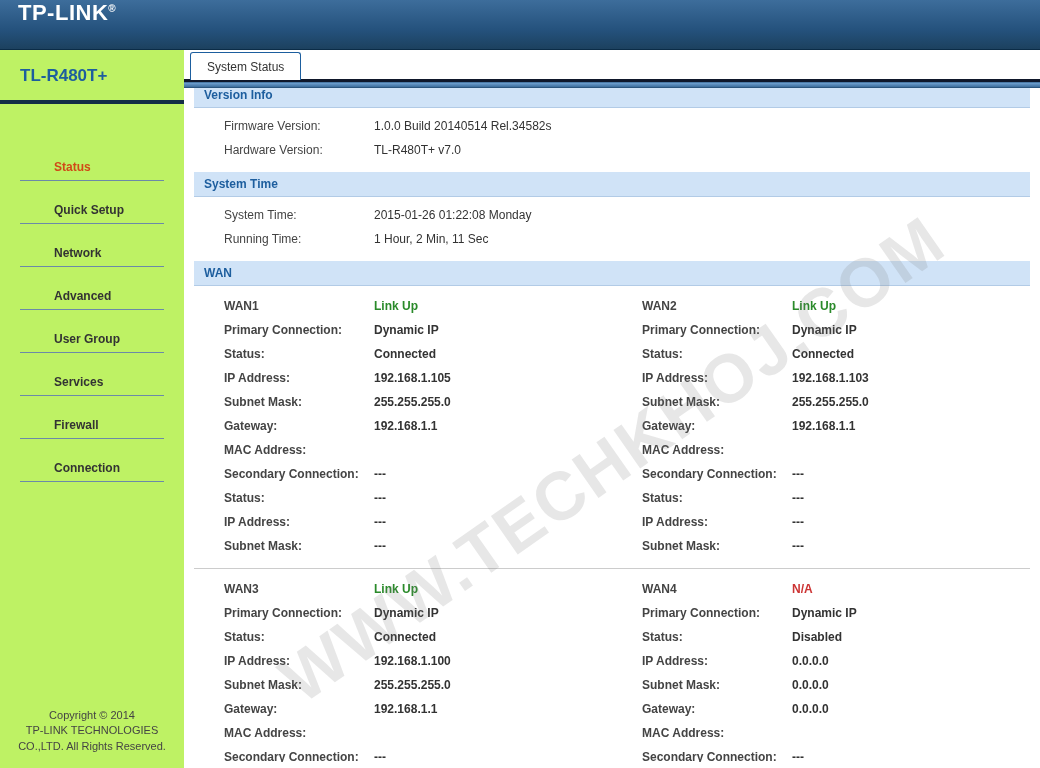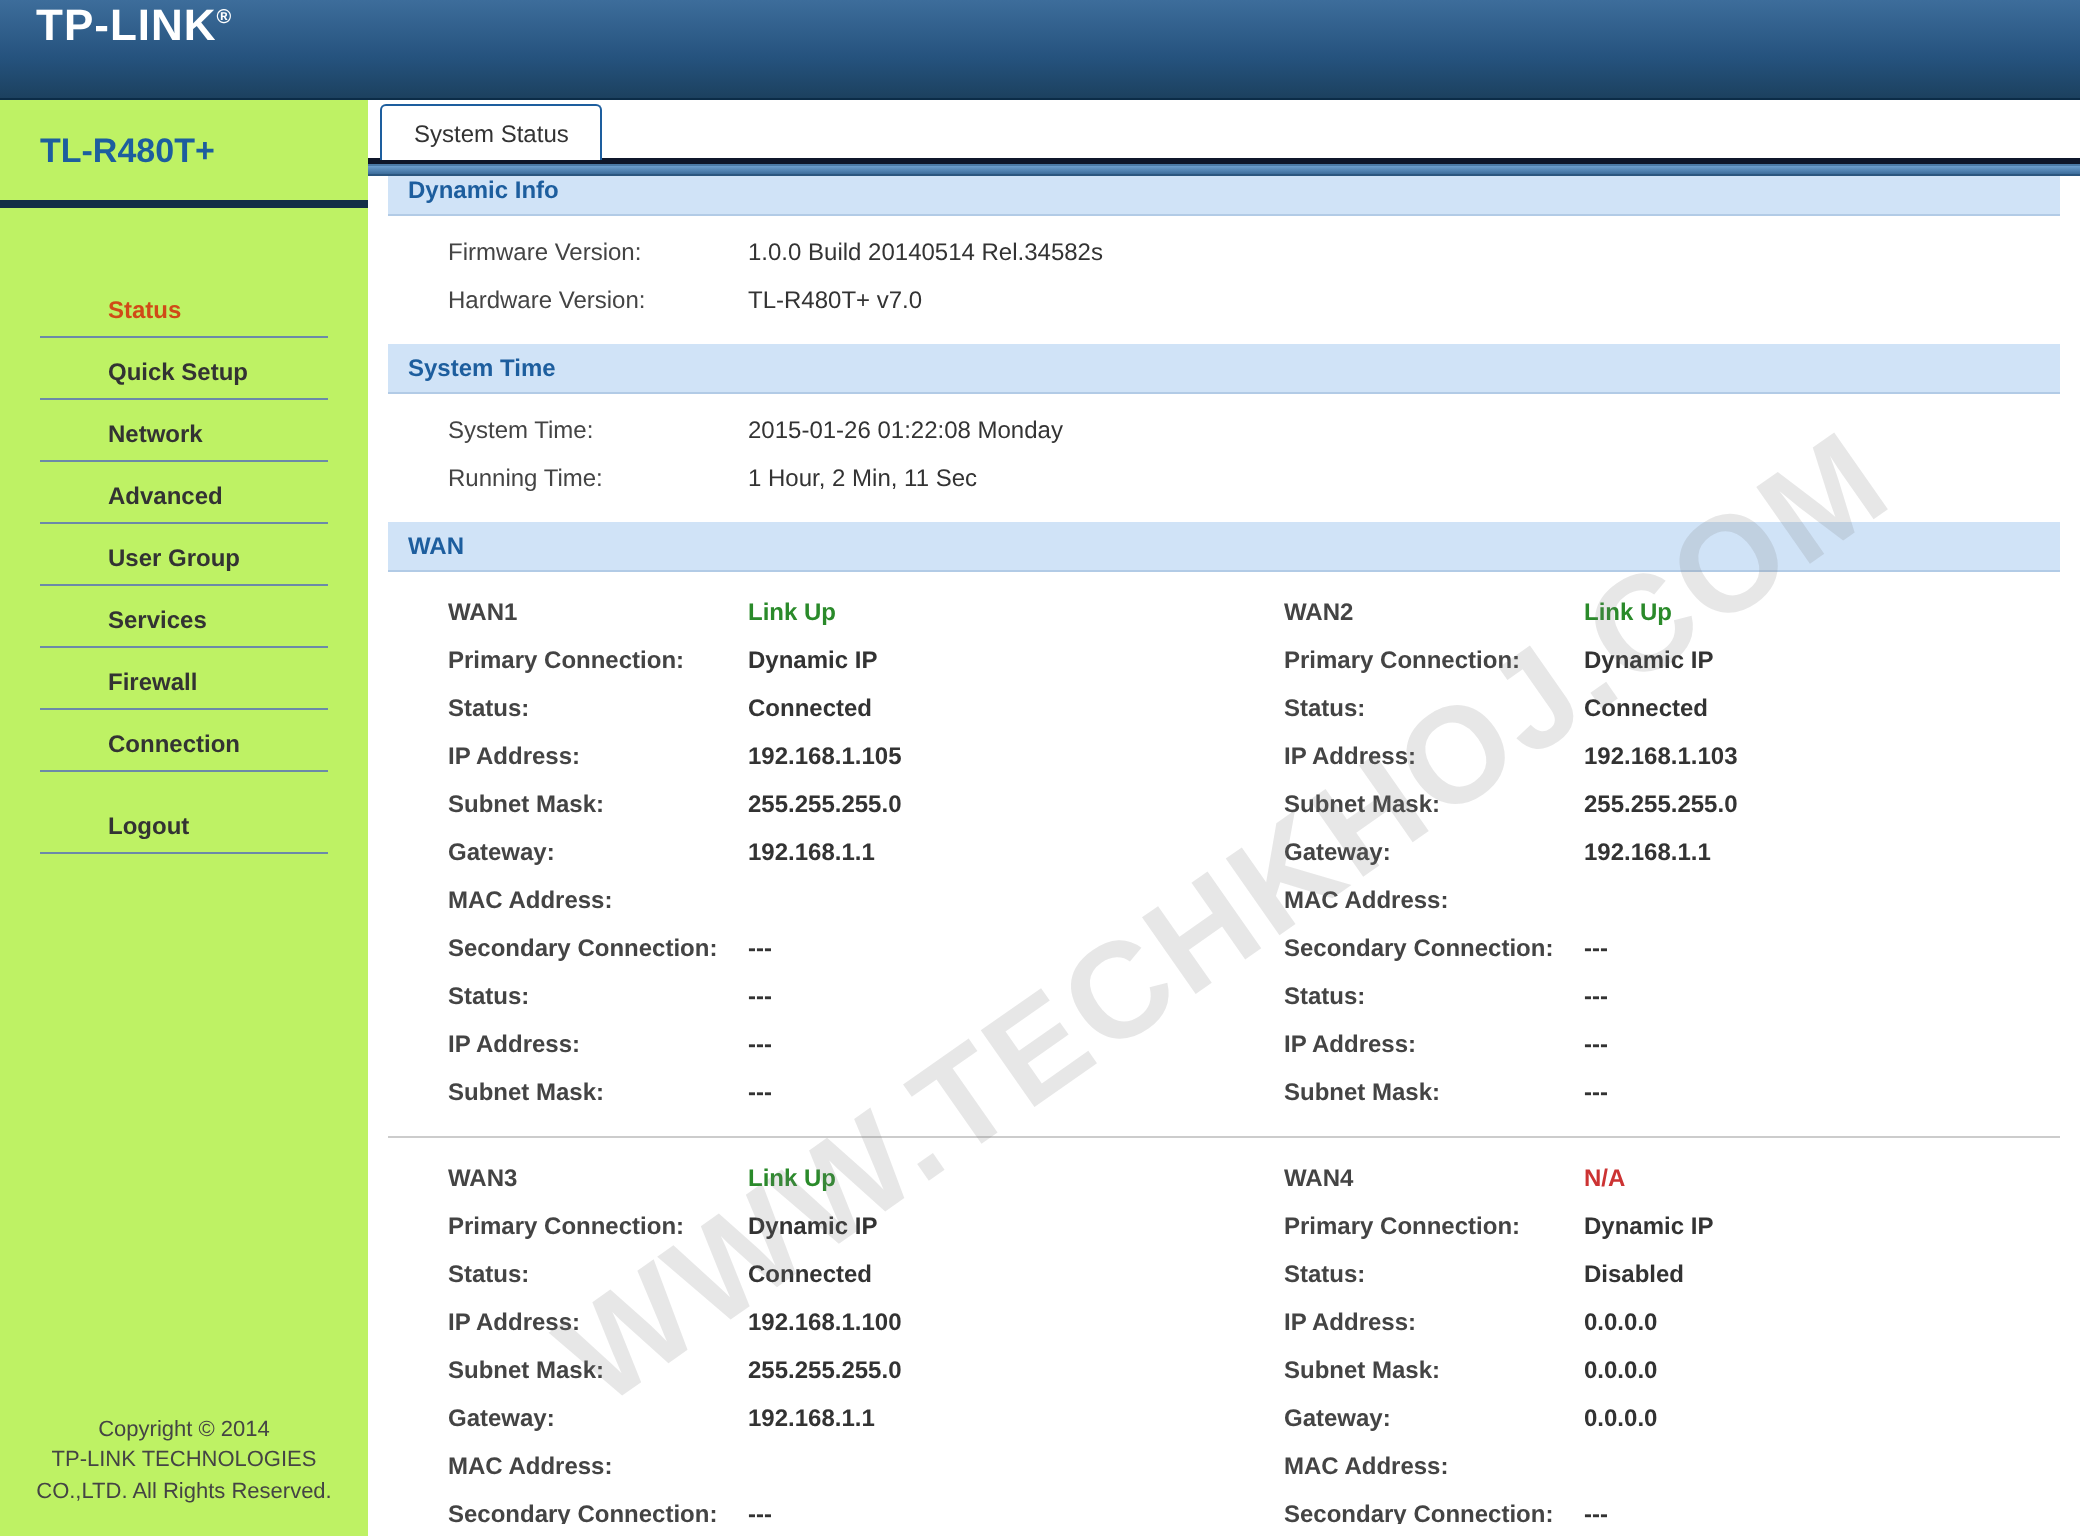--- a/index.html
+++ b/index.html
@@ -69,7 +69,7 @@
 
     <div class="content">
 
-      <div class="section-title first">Dynamic Info</div>
+      <div class="section-title first">Version Info</div>
       <div class="kv">
         <div class="k">Firmware Version:</div>
         <div class="v">1.0.0 Build 20140514 Rel.34582s</div>

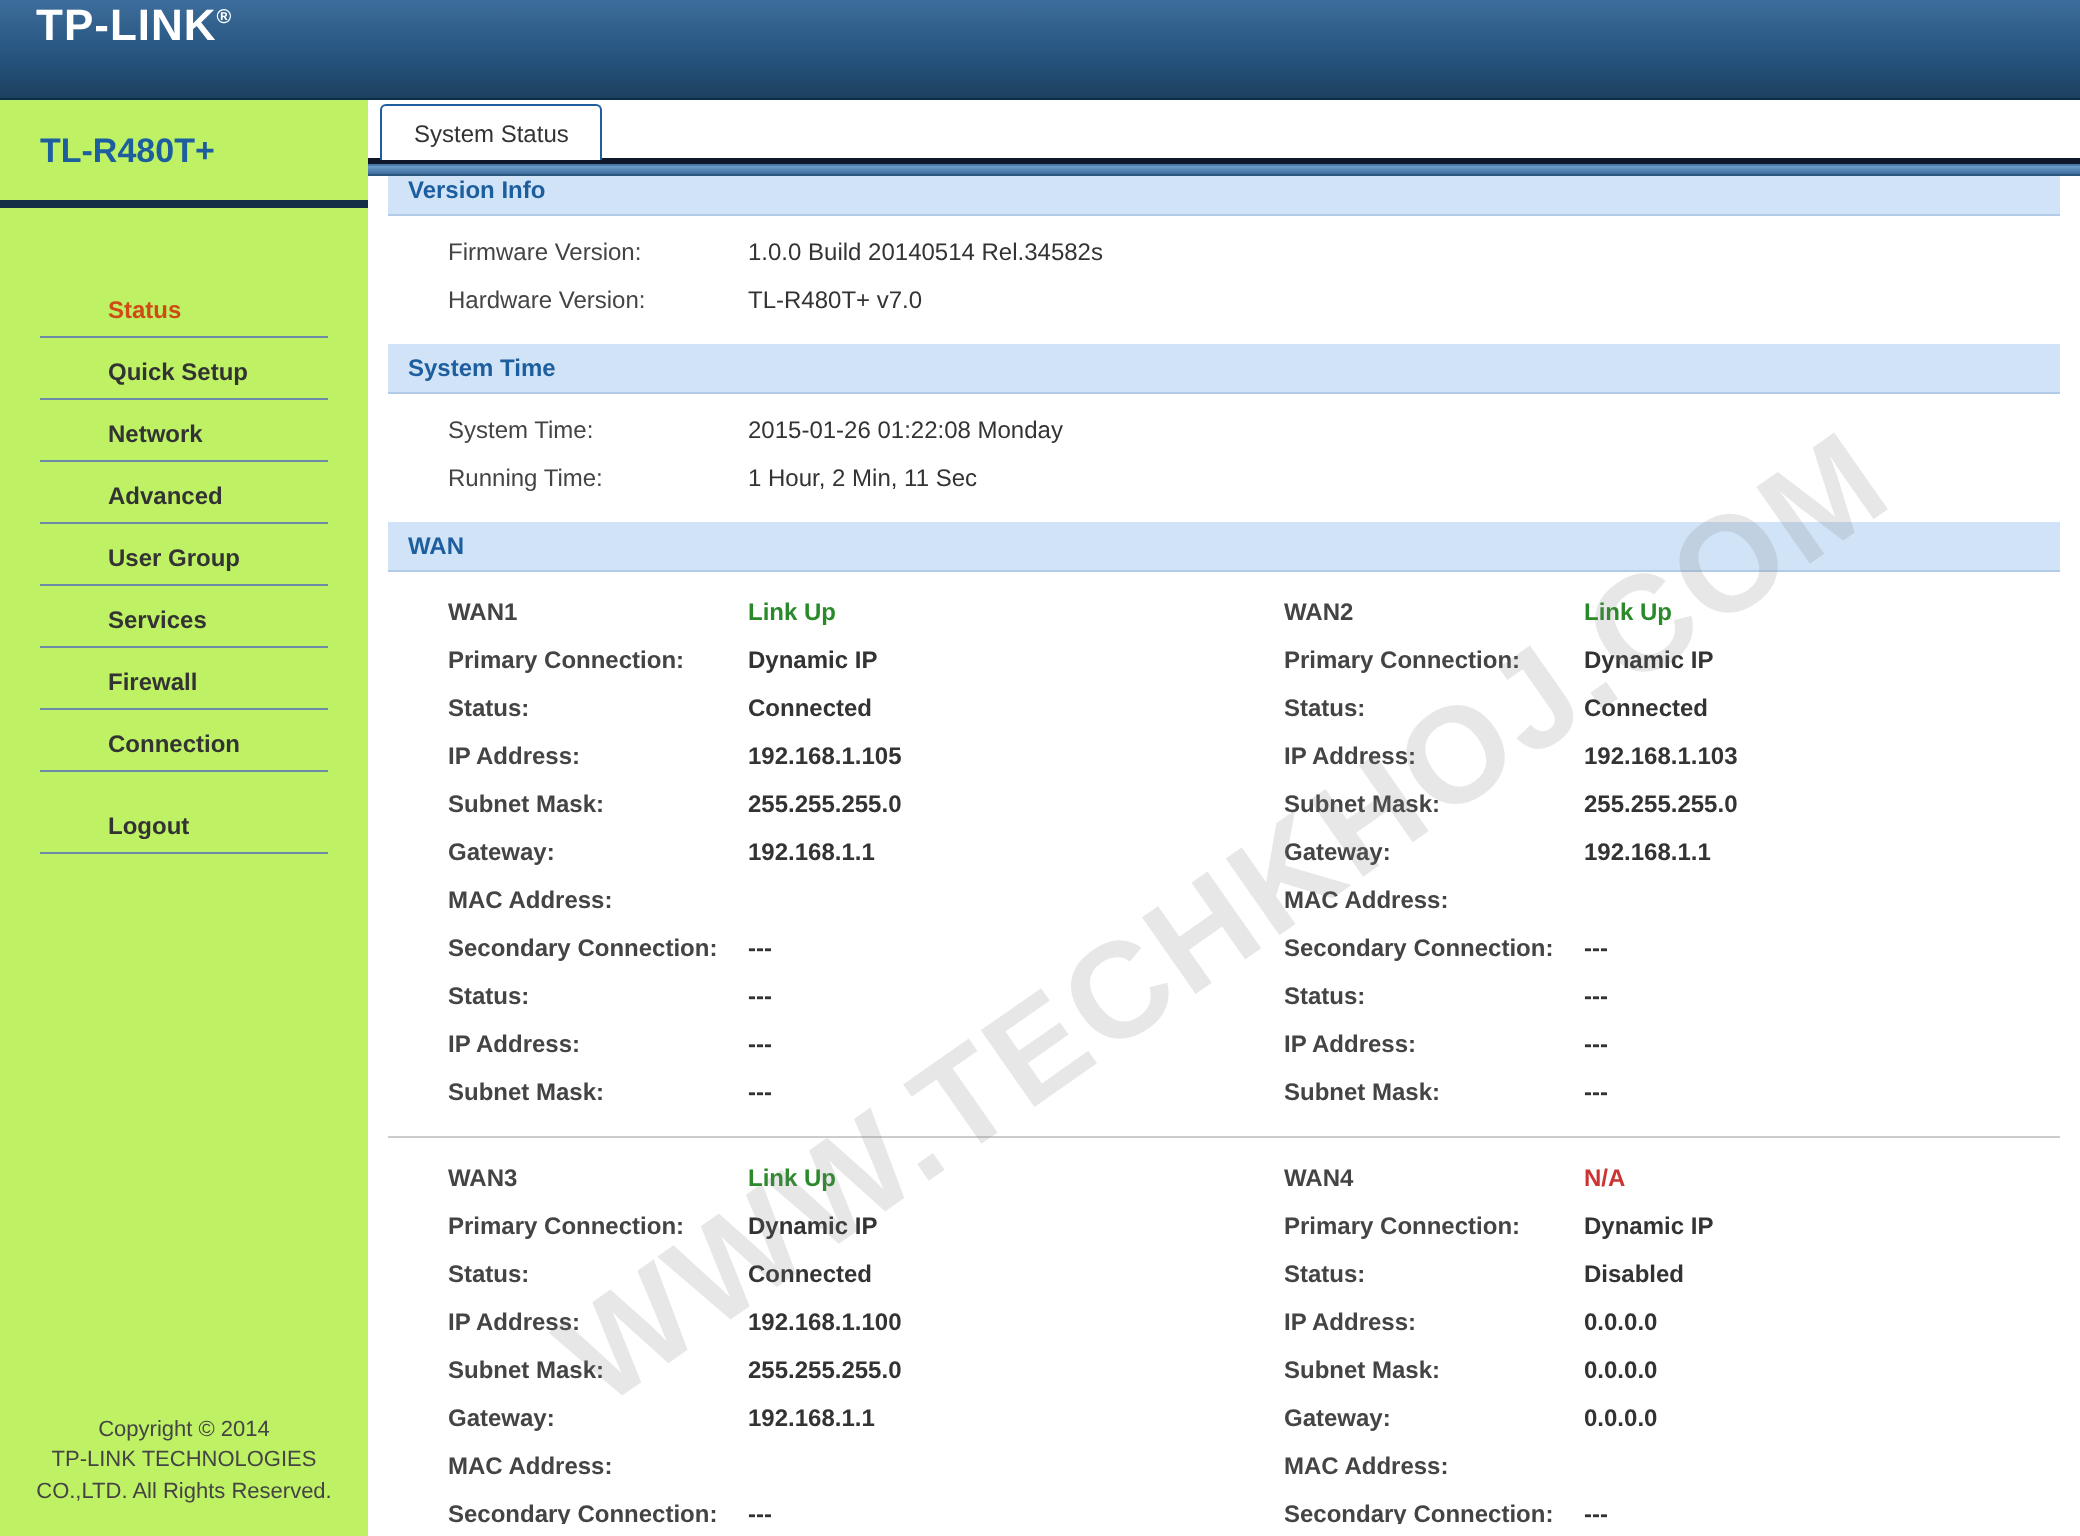--- a/index.html
+++ b/index.html
@@ -11,7 +11,7 @@
   .sidebar { width: 184px; flex: 0 0 184px; background: #bef264; }
   .model { color: #1d5e9e; font-weight: bold; font-size: 17px; padding: 16px 0 14px 20px; border-bottom: 4px solid #142f46; }
   .nav { padding: 30px 0 0 0; }
-  .nav a { display: block; padding: 6px 20px 6px 34px; color: #333; text-decoration: none; font-weight: bold; font-size: 12px; border-bottom: 1px solid #6b8aa8; margin: 4px 20px; }
+  .nav a { display: block; padding: 6px 20px 6px 34px; color: #333; text-decoration: none; font-weight: bold; font-size: 12px; border-bottom: 1px solid #6b8aa8; margin: 16px 20px; }
   .nav a.active { color: #d04a17; }
   .nav a.logout { margin-top: 14px; }
   .nav-wrap { margin-top: 4px; }

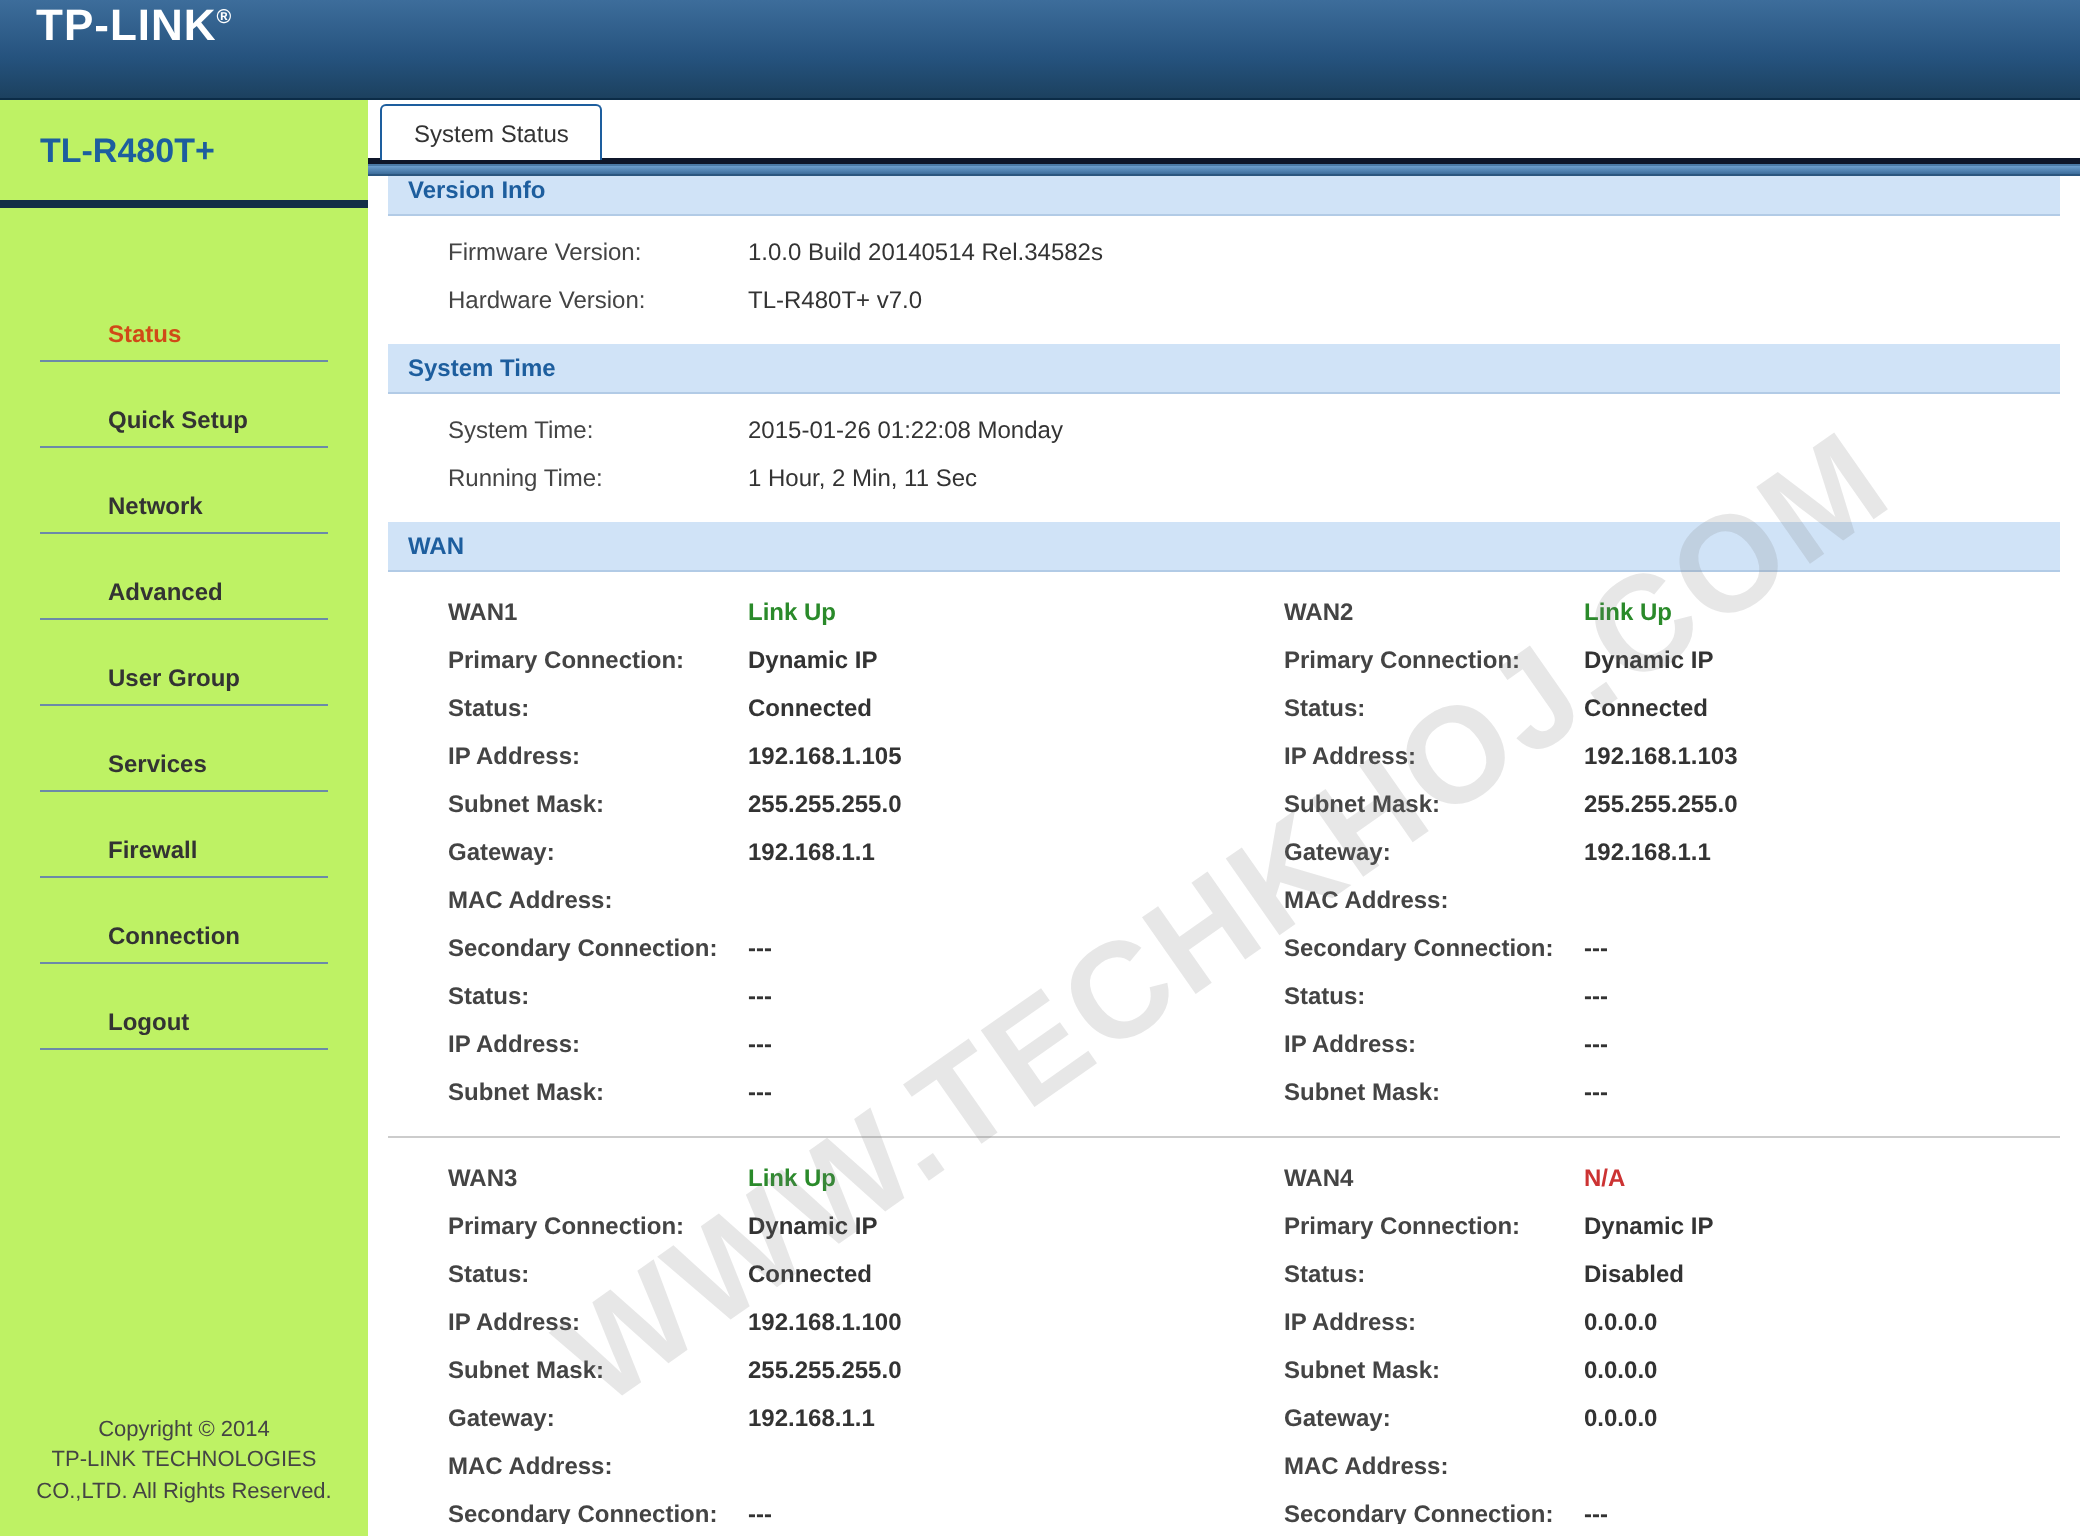--- a/index.html
+++ b/index.html
@@ -56,7 +56,6 @@
         <a href="#">Services</a>
         <a href="#">Firewall</a>
         <a href="#">Connection</a>
-        <a href="#" class="logout">Logout</a>
       </div>
     <div class="copyright" id="copyright">Copyright © 2014<br>TP-LINK TECHNOLOGIES<br>CO.,LTD. All Rights Reserved.</div>
   </div>

